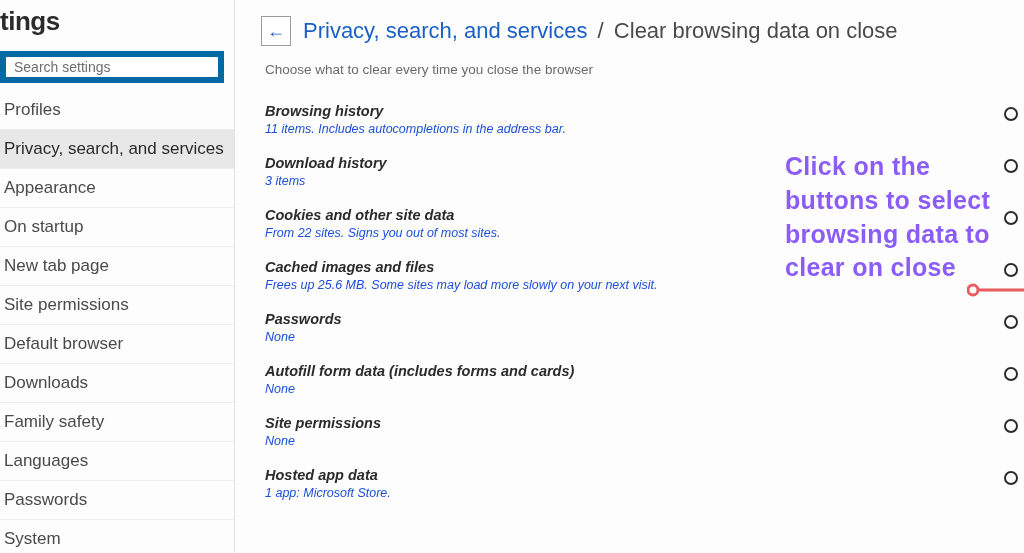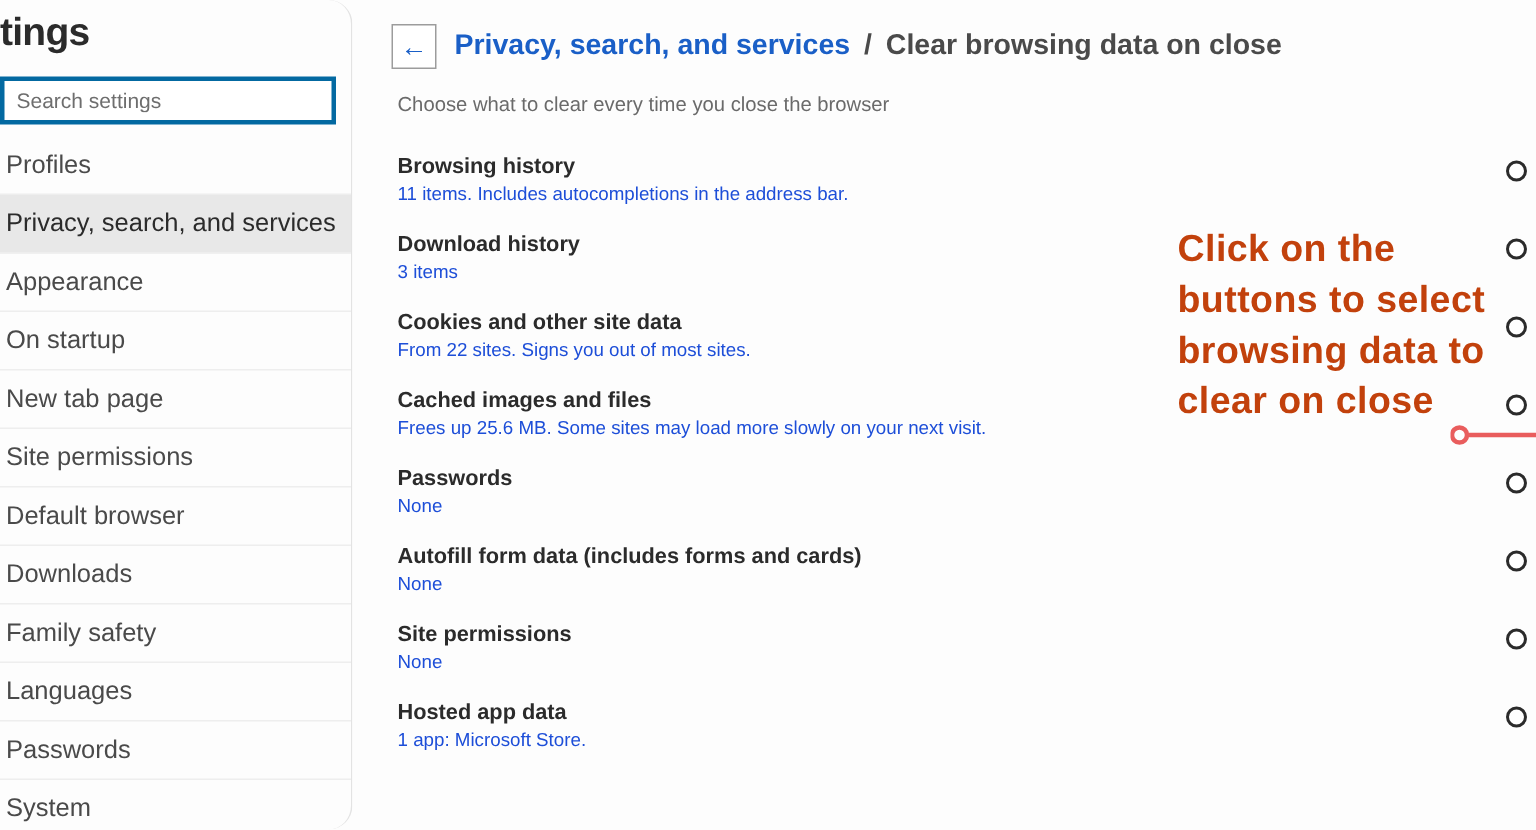--- a/index.html
+++ b/index.html
@@ -22,7 +22,6 @@
     padding: 0 0 0 0;
     border-right: 1px solid #e3e3e3;
     overflow: hidden;
-    border-radius: 16px;
   }
   .sidebar-title {
     font-size: 26px;

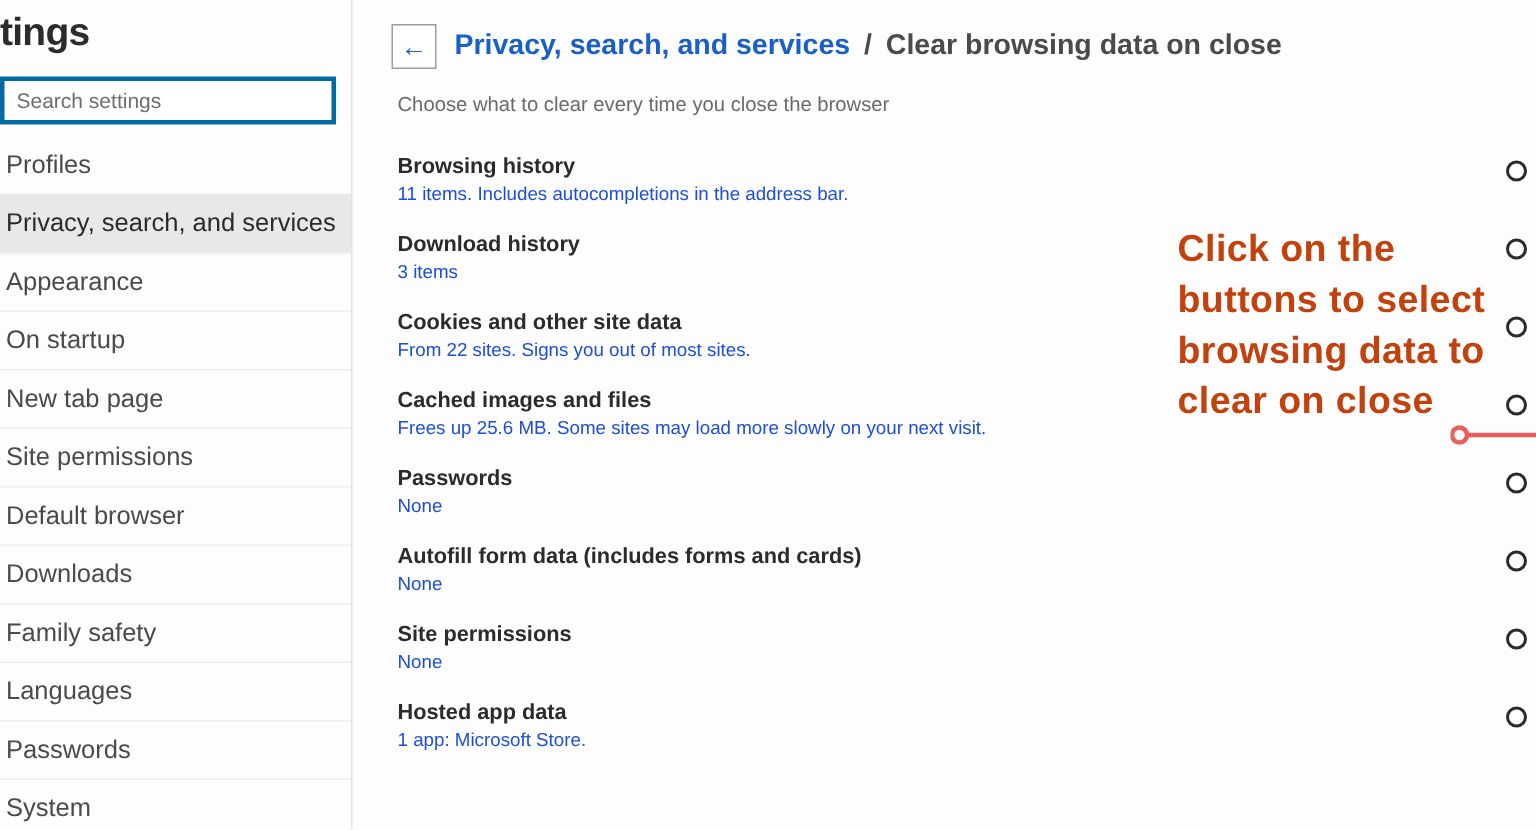--- a/index.html
+++ b/index.html
@@ -79,7 +79,7 @@
     cursor: pointer;
     background: #fff;
   }
-  .crumbs { font-size: 19px; font-weight: 700; }
+  .crumbs { font-size: 22px; font-weight: 400; }
   .crumb-link { color: #1a5fc7; cursor: pointer; }
   .crumb-sep  { color: #4a4a4a; margin: 0 4px; }
   .crumb-cur  { color: #4a4a4a; }

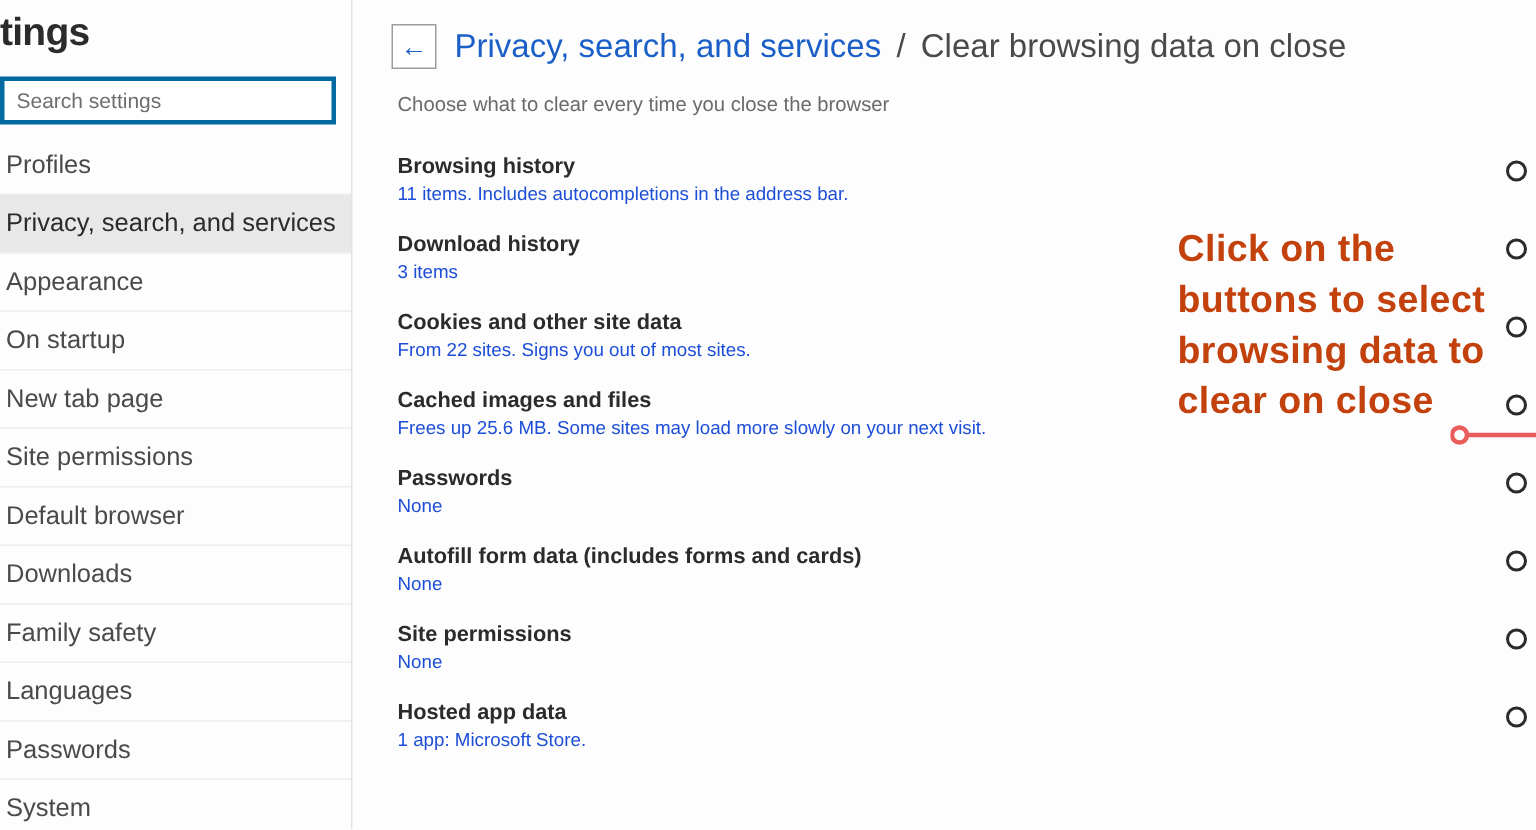--- a/index.html
+++ b/index.html
@@ -35,7 +35,7 @@
   .search {
     width: 100%;
     height: 32px;
-    border: 3px solid #0369a1;
+    border: 6px solid #0369a1;
     padding: 4px 8px;
     font-size: 14px;
     color: #5a5a5a;

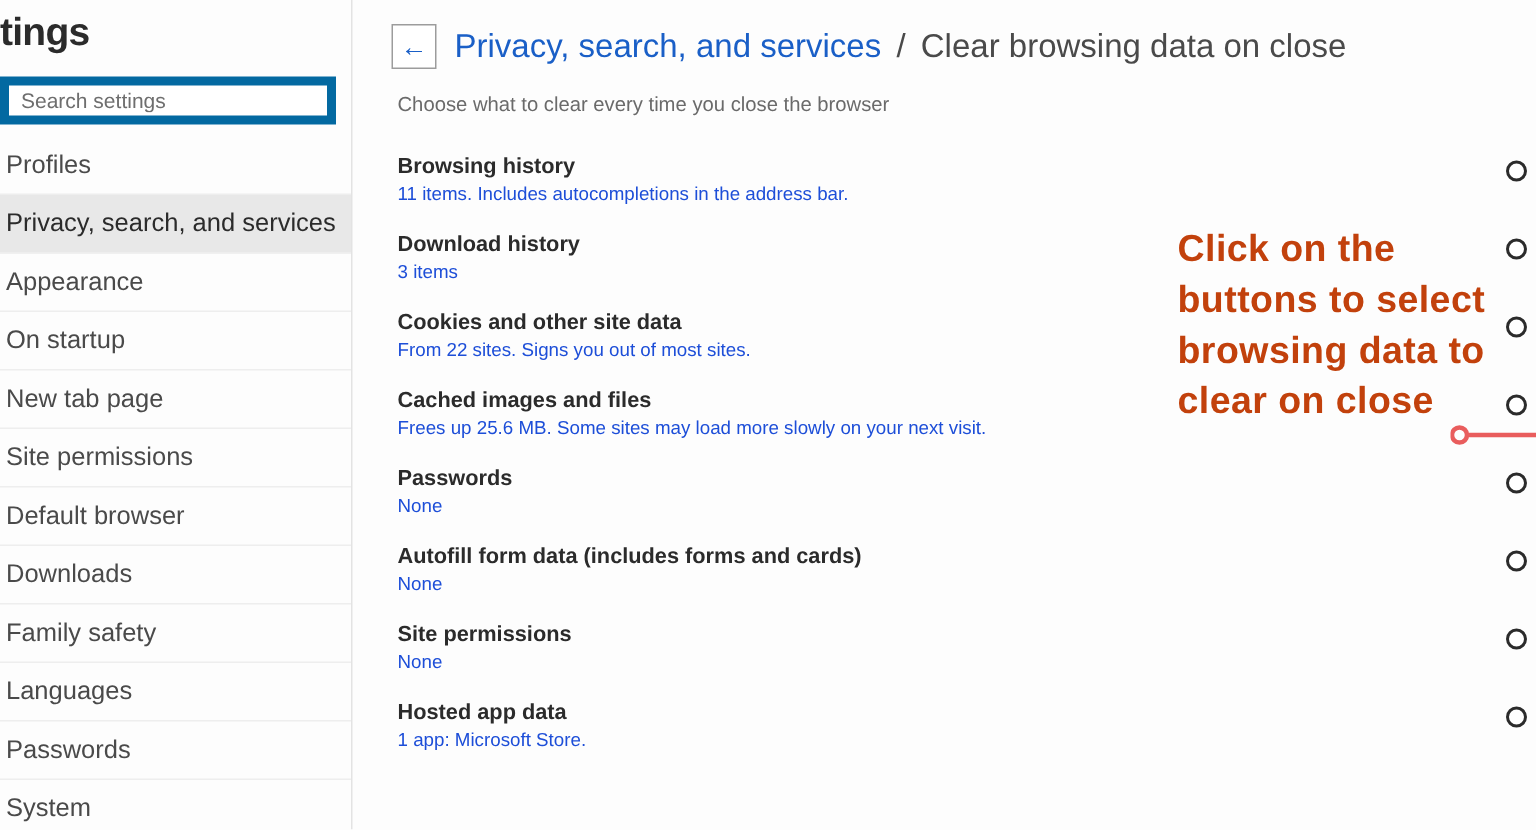--- a/index.html
+++ b/index.html
@@ -96,7 +96,7 @@
     padding: 8px 8px 8px 4px;
     min-height: 52px;
   }
-  .row-text { max-width: 540px; }
+  .row-text { max-width: 540px; font-style: italic; }
   .row-title {
     font-size: 14.5px;
     font-weight: 600;

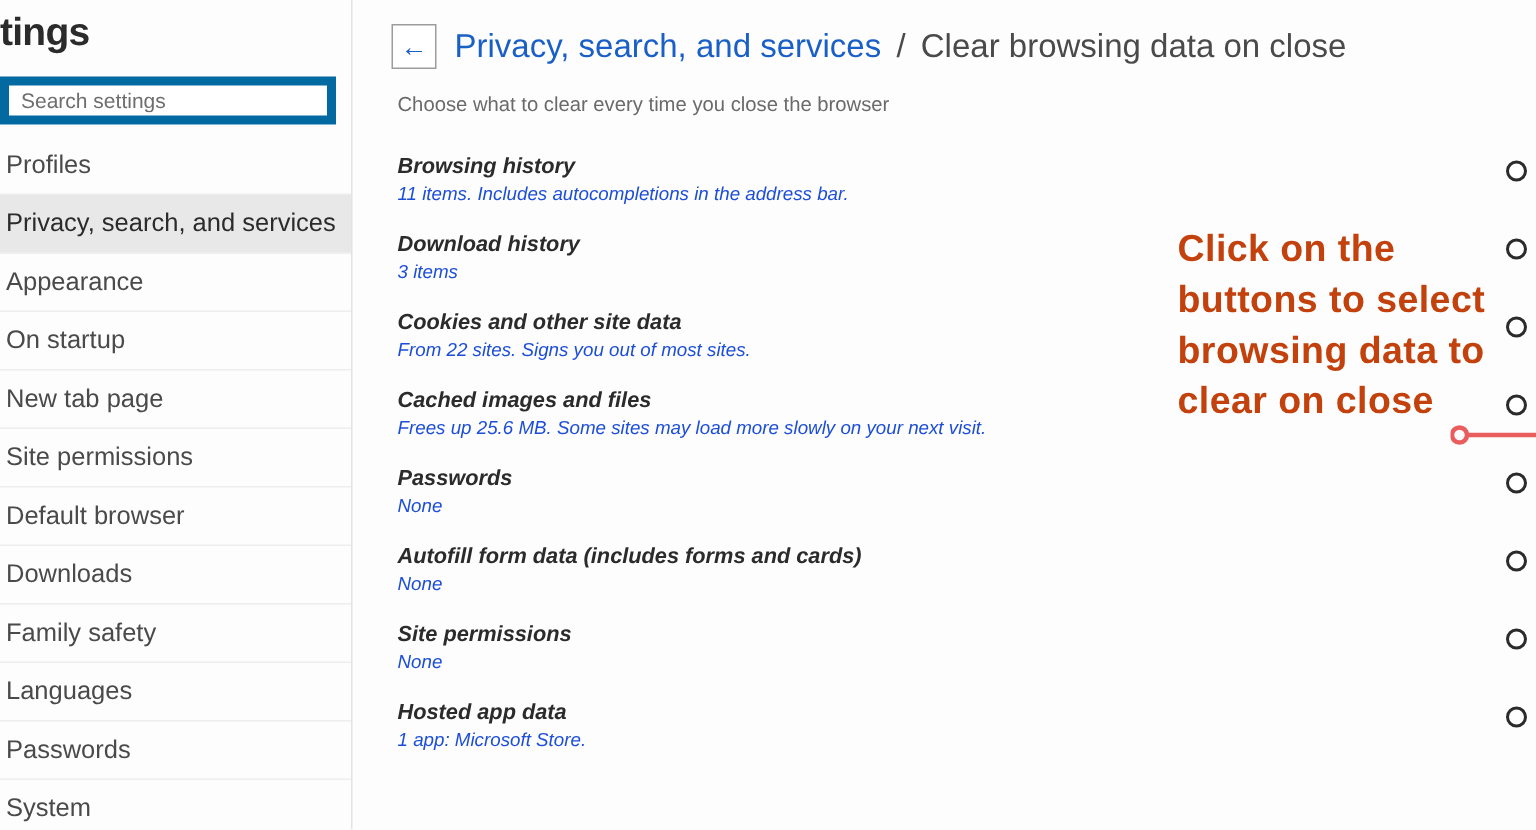--- a/index.html
+++ b/index.html
@@ -123,7 +123,7 @@
     position: absolute;
     left: 550px;
     top: 150px;
-    color: #c2410c;
+    color: #8b5cf6;
     font-weight: 700;
     font-size: 25px;
     line-height: 1.35;

